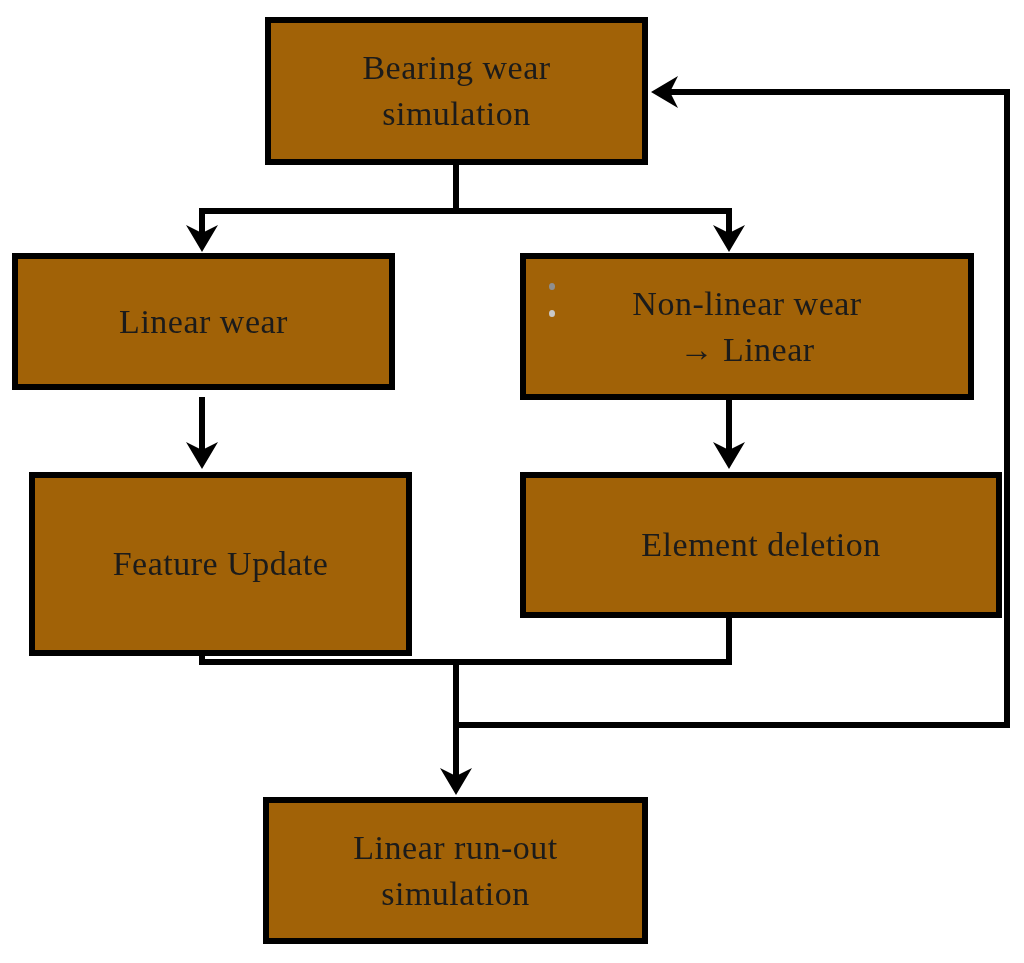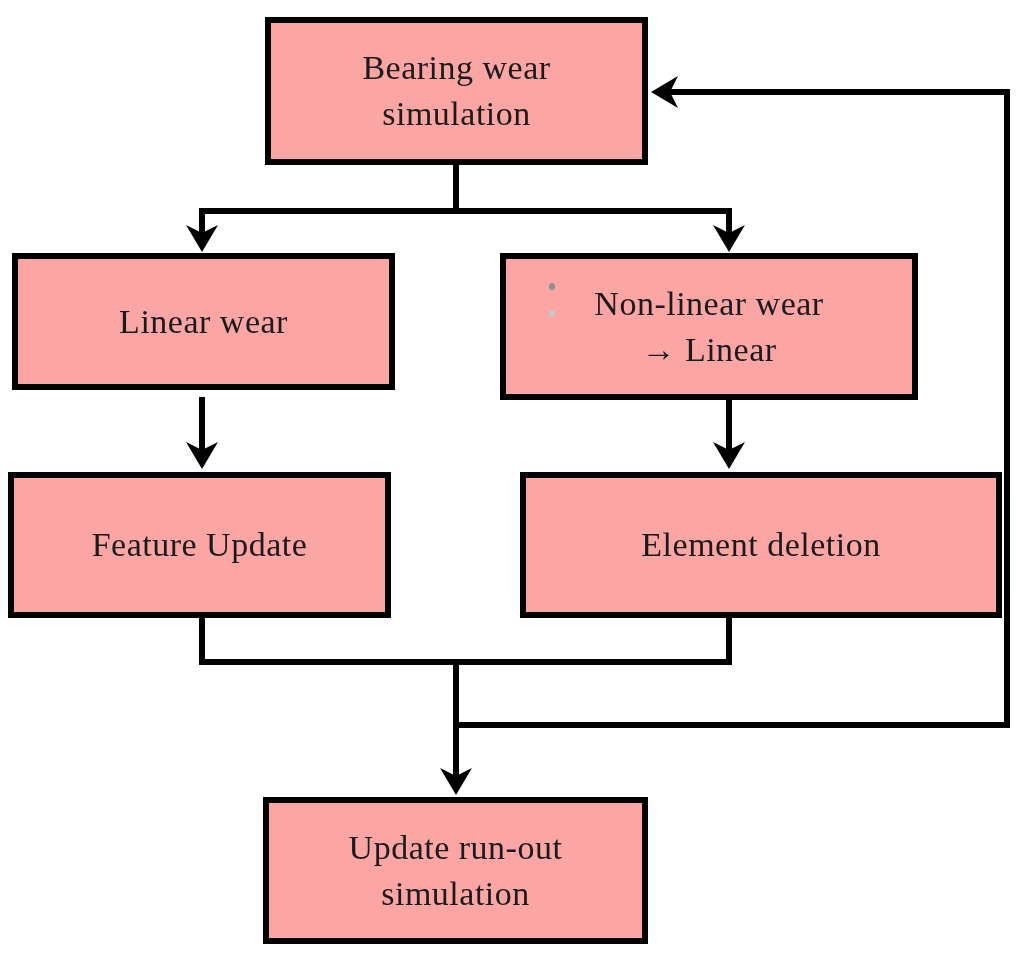--- a/index.html
+++ b/index.html
@@ -35,7 +35,7 @@
     position: absolute;
     box-sizing: border-box;
     border: 6px solid #000000;
-    background: #fca5a5;
+    background: #a16207;
     display: flex;
     flex-direction: column;
     align-items: center;

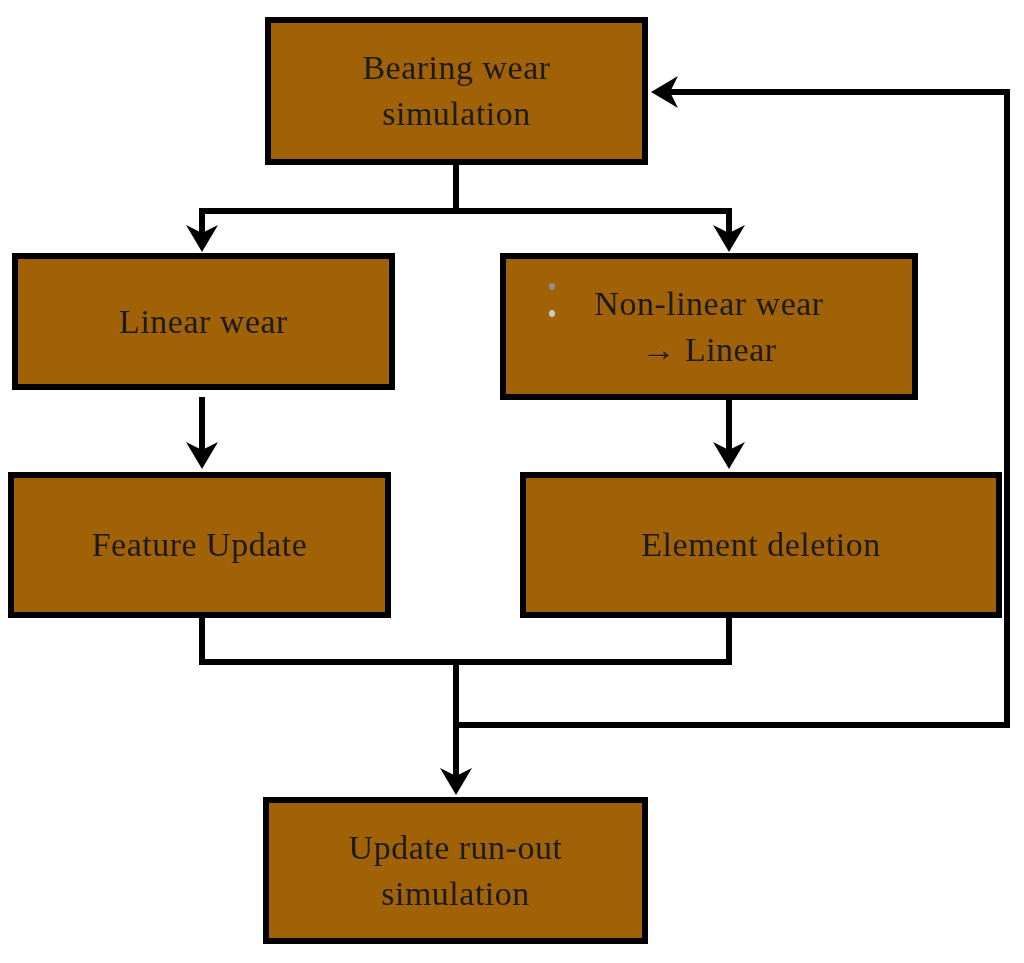--- a/index.html
+++ b/index.html
@@ -52,7 +52,7 @@
   }
   .node-top        { left: 265px; top: 17px;  width: 383px; height: 148px; }
   .node-linear     { left: 12px;  top: 253px; width: 383px; height: 137px; }
-  .node-nonlinear  { left: 500px; top: 253px; width: 418px; height: 147px; }
+  .node-nonlinear  { left: 520px; top: 253px; width: 454px; height: 147px; }
   .node-feature    { left: 8px;  top: 472px; width: 383px; height: 146px; }
   .node-element    { left: 520px; top: 472px; width: 482px; height: 146px; }
   .node-bottom     { left: 263px; top: 797px; width: 385px; height: 147px; }

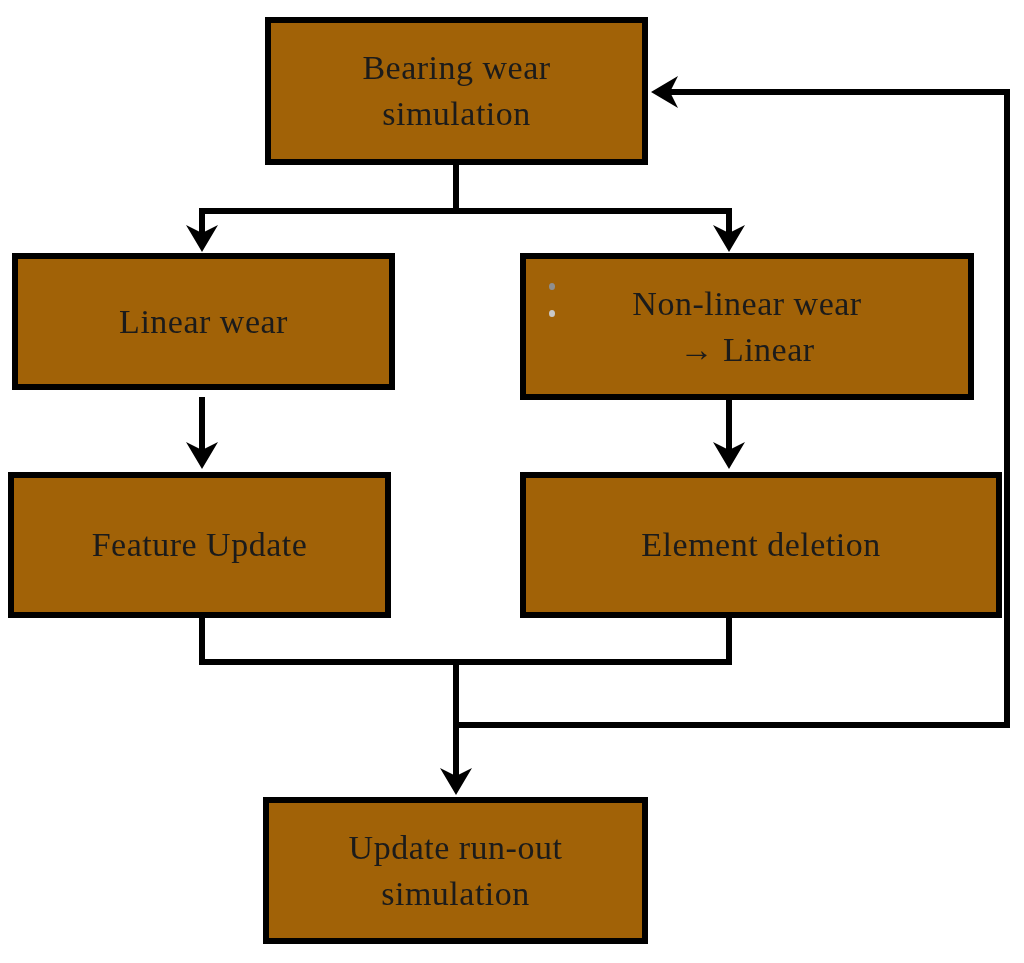--- a/index.html
+++ b/index.html
@@ -53,7 +53,7 @@
   .node-top        { left: 265px; top: 17px;  width: 383px; height: 148px; }
   .node-linear     { left: 12px;  top: 253px; width: 383px; height: 137px; }
   .node-nonlinear  { left: 520px; top: 253px; width: 454px; height: 147px; }
-  .node-feature    { left: 8px;  top: 472px; width: 383px; height: 146px; }
+  .node-feature    { left: 29px;  top: 472px; width: 383px; height: 184px; }
   .node-element    { left: 520px; top: 472px; width: 482px; height: 146px; }
   .node-bottom     { left: 263px; top: 797px; width: 385px; height: 147px; }
 

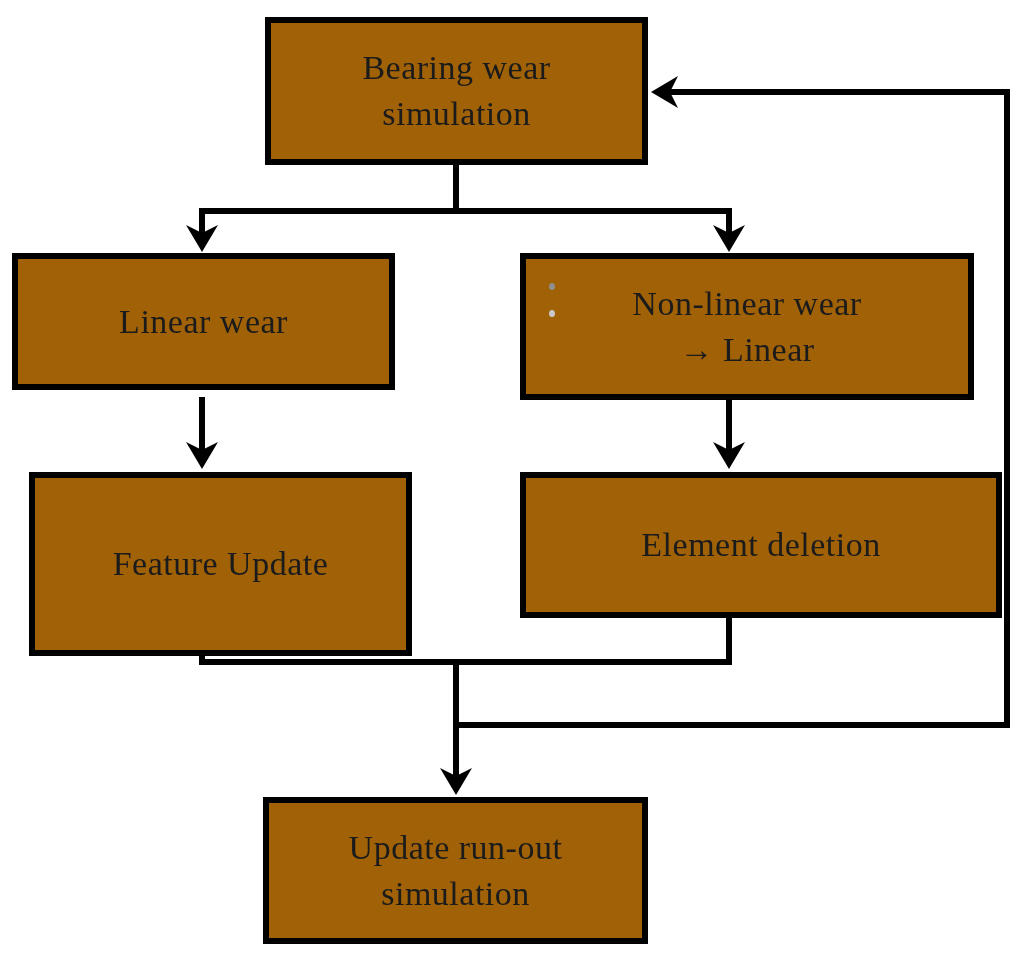--- a/index.html
+++ b/index.html
@@ -135,7 +135,7 @@
   </div>
 
   <div class="node node-bottom">
-    <span class="line">Update run-out</span>
+    <span class="line">Linear run-out</span>
     <span class="line">simulation</span>
   </div>
 

